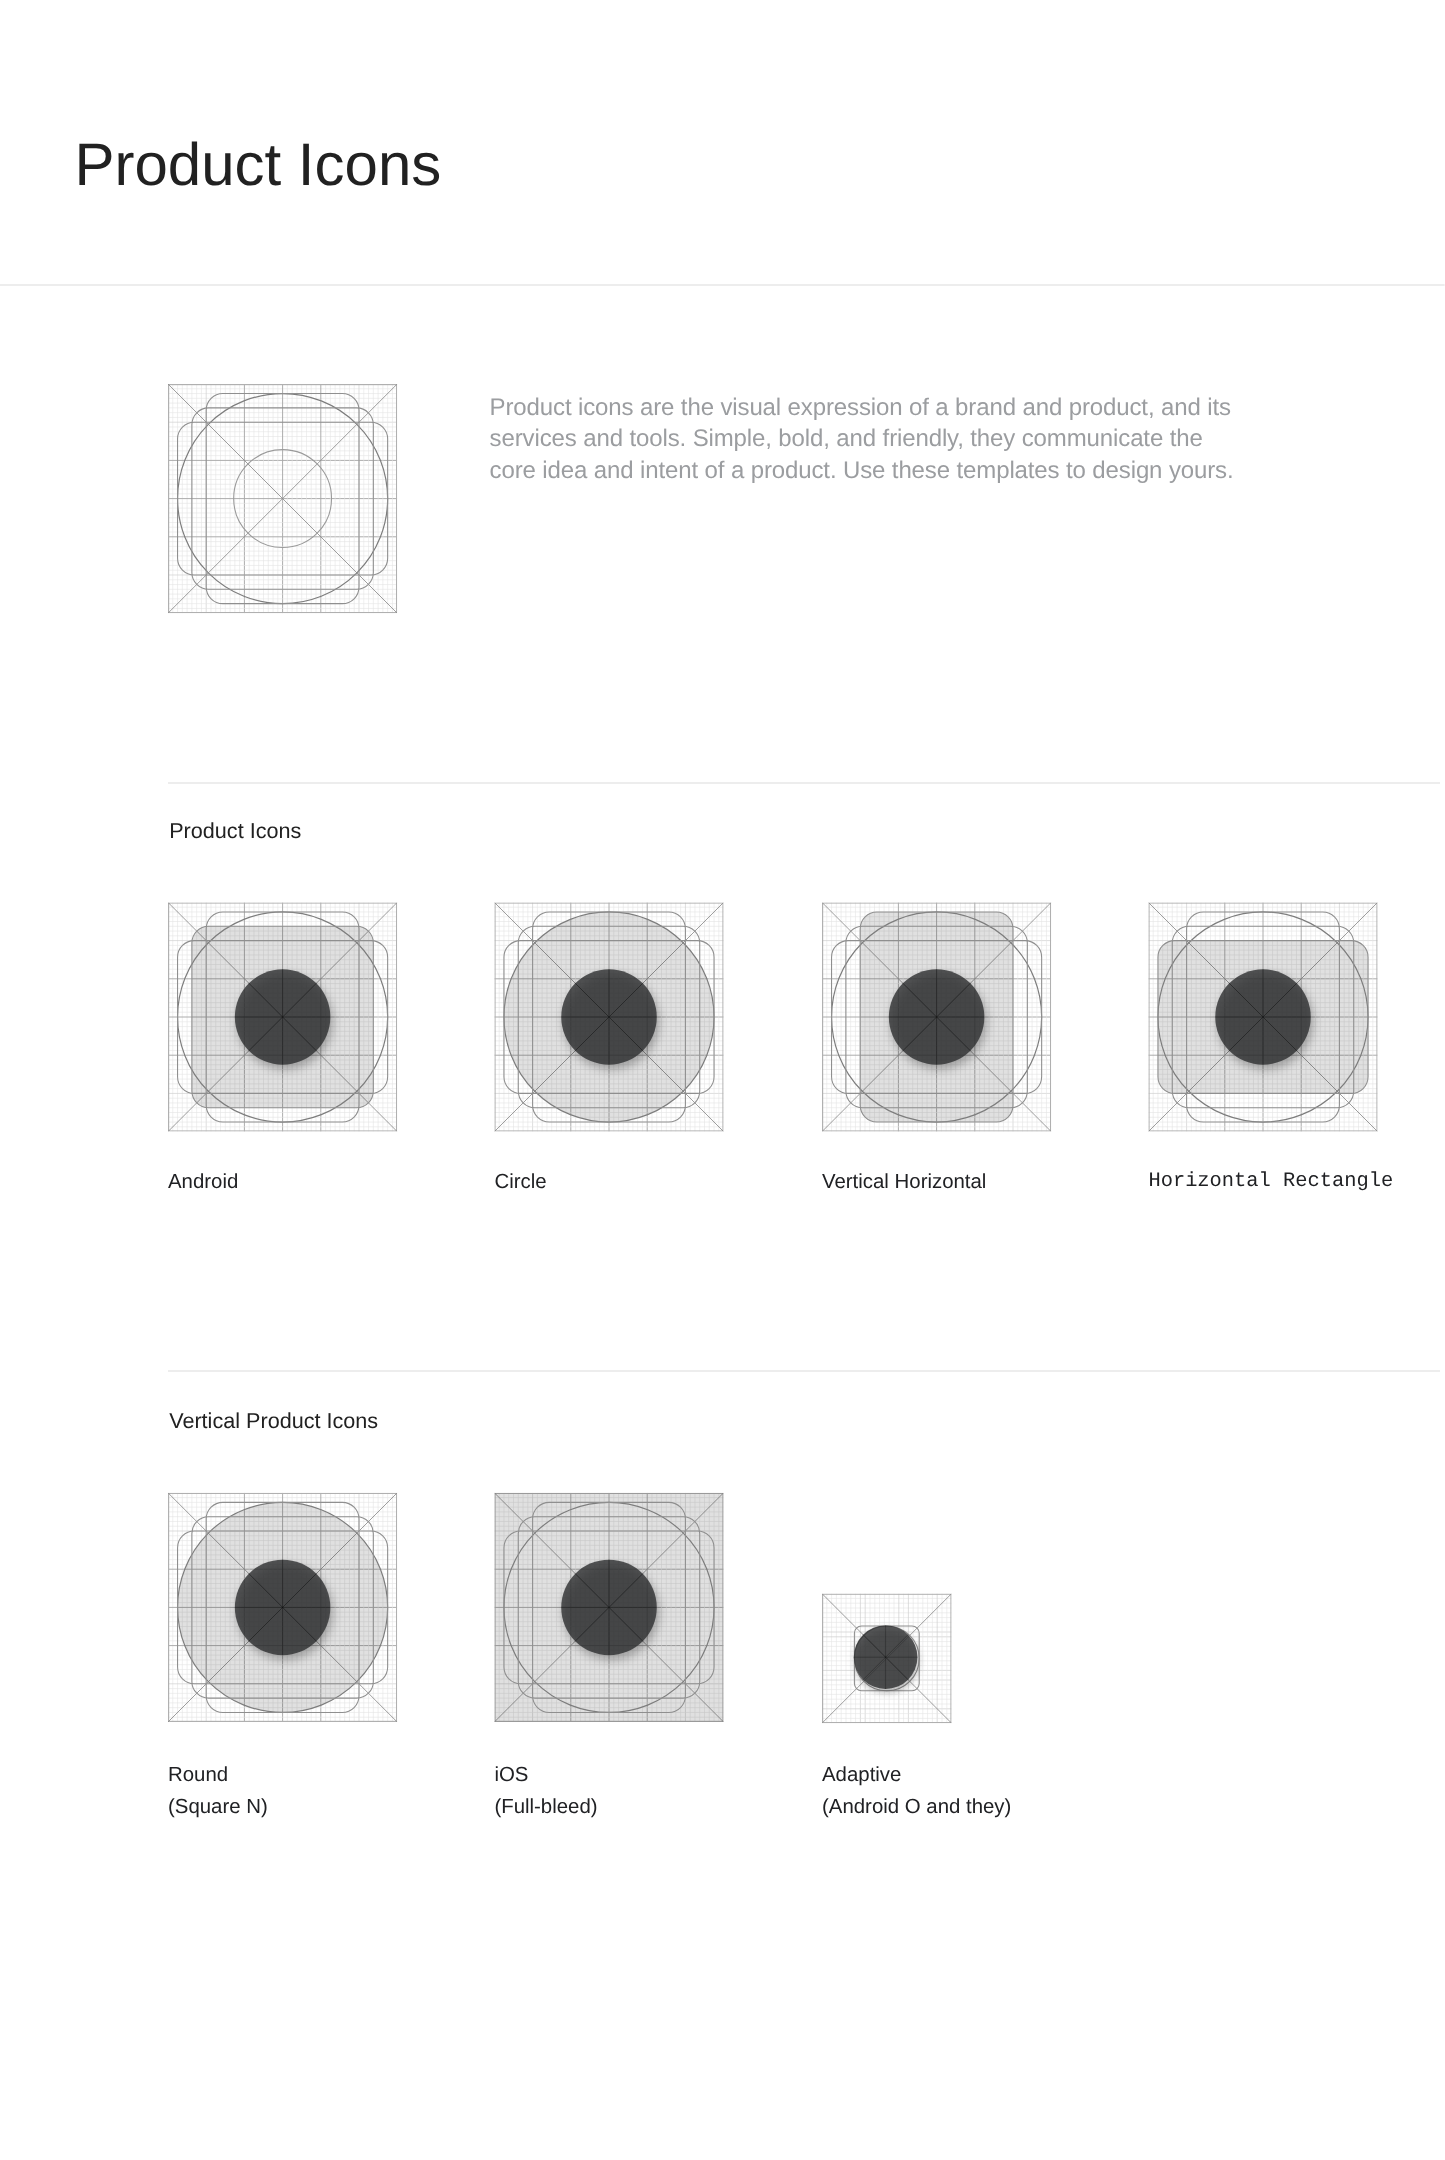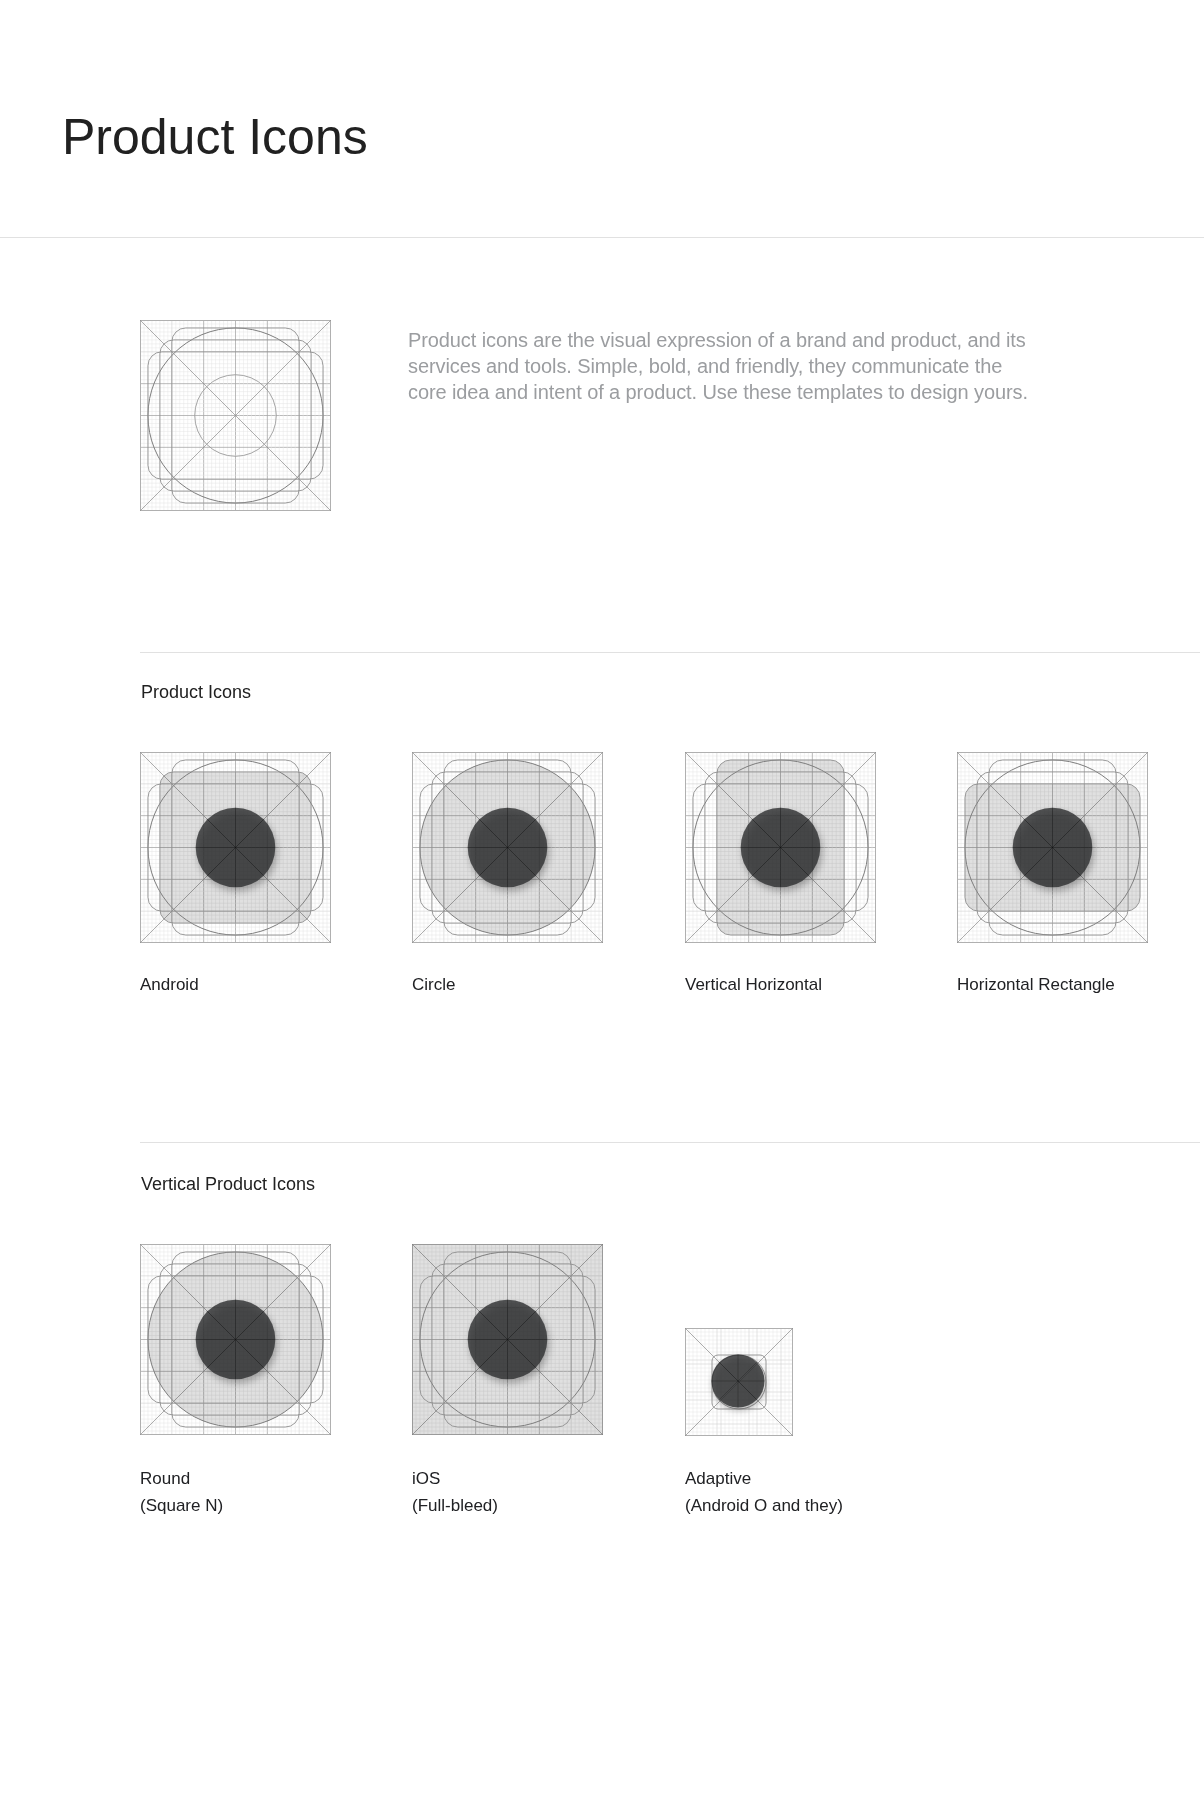--- a/index.html
+++ b/index.html
@@ -36,7 +36,7 @@
   }
   .row1-label{top:974px;}
   .row2-label{top:1465px;line-height:27px;}
-  .c1{left:140px;} .c2{left:412px;} .c3{left:685px;} .c4{left:957px;}
+  .c1{left:140px;} .c2{left:412px;} .c3{left:685px;} .c4{left:957px;font-family:Liberation Mono, monospace;}
   .row1-fig{top:752px;}
   .row2-fig{top:1244px;}
   .adaptive-fig{width:108px;height:108px;top:1328px;left:685px;}

